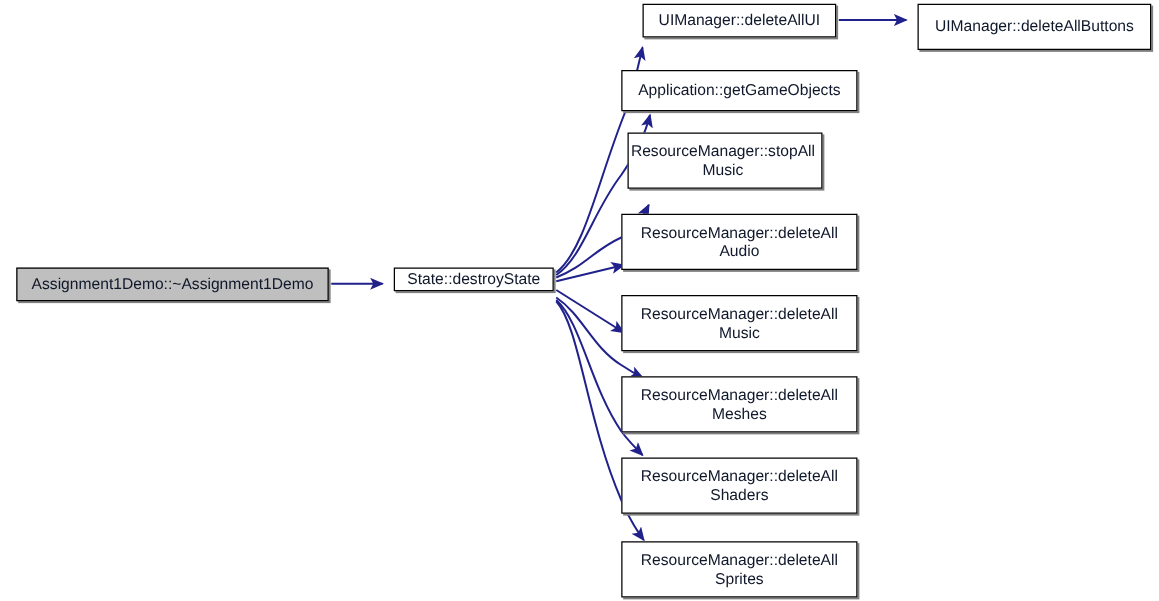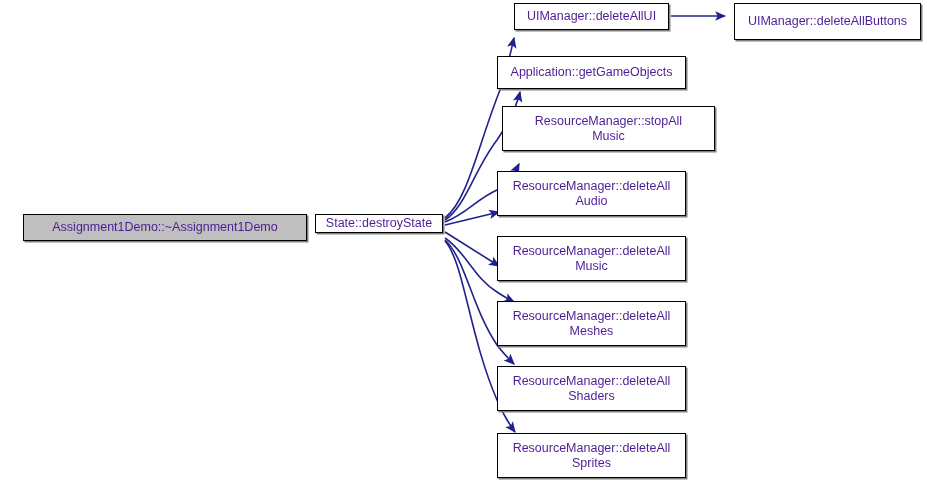--- a/index.html
+++ b/index.html
@@ -29,7 +29,7 @@
     box-sizing: border-box;
     border: 1px solid #000000;
     background: #ffffff;
-    color: #4c1d95;
+    color: #0f172a;
     font-size: 12.5px;
     line-height: 15px;
     text-align: center;

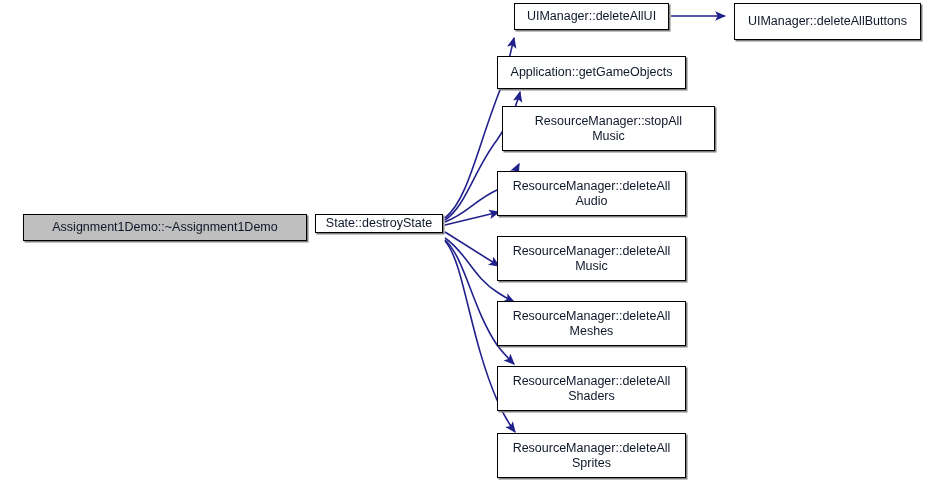--- a/index.html
+++ b/index.html
@@ -76,7 +76,7 @@
     <div class="node" style="left: 514px; top: 3px; width: 155px; height: 27px;"><span class="node-label">UIManager::deleteAllUI</span></div>
     <div class="node" style="left: 734px; top: 3px; width: 187px; height: 37px;"><span class="node-label">UIManager::deleteAllButtons</span></div>
     <div class="node" style="left: 497px; top: 56px; width: 189px; height: 33px;"><span class="node-label">Application::getGameObjects</span></div>
-    <div class="node" style="left: 502px; top: 106px; width: 213px; height: 45px;"><span class="node-label">ResourceManager::stopAll
+    <div class="node" style="left: 502px; top: 106px; width: 156px; height: 45px; justify-content: flex-end;"><span class="node-label">ResourceManager::stopAll
 Music</span></div>
     <div class="node" style="left: 497px; top: 171px; width: 189px; height: 45px;"><span class="node-label">ResourceManager::deleteAll
 Audio</span></div>

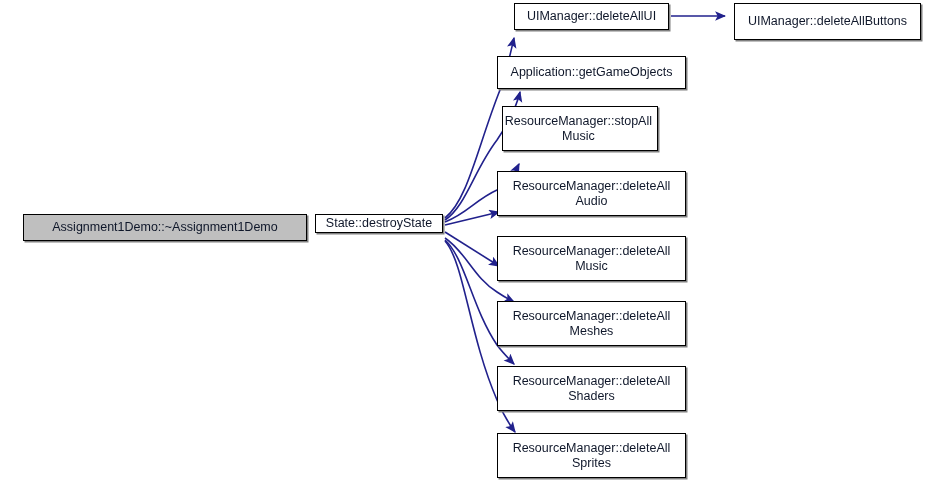--- a/index.html
+++ b/index.html
@@ -71,7 +71,7 @@
       <path d="M 445,240 C 465,258 472,308 497,345 C 503,353 508,358 514,364" fill="none" stroke="#21218c" stroke-width="1.6" marker-end="url(#arrowhead)"></path>
       <path d="M 445,241 C 464,262 469,335 497,400 C 503,414 509,424 515,432" fill="none" stroke="#21218c" stroke-width="1.6" marker-end="url(#arrowhead)"></path>
     </svg>
-<div class="node current" style="left: 23px; top: 214px; width: 284px; height: 27px; text-align: center;"><span class="node-label">Assignment1Demo::~Assignment1Demo</span></div>
+<div class="node current" style="left: 13px; top: 214px; width: 250px; height: 27px; text-align: center;"><span class="node-label">Assignment1Demo::~Assignment1Demo</span></div>
     <div class="node" style="left: 315px; top: 214px; width: 128px; height: 19px;"><span class="node-label">State::destroyState</span></div>
     <div class="node" style="left: 514px; top: 3px; width: 155px; height: 27px;"><span class="node-label">UIManager::deleteAllUI</span></div>
     <div class="node" style="left: 734px; top: 3px; width: 187px; height: 37px;"><span class="node-label">UIManager::deleteAllButtons</span></div>

